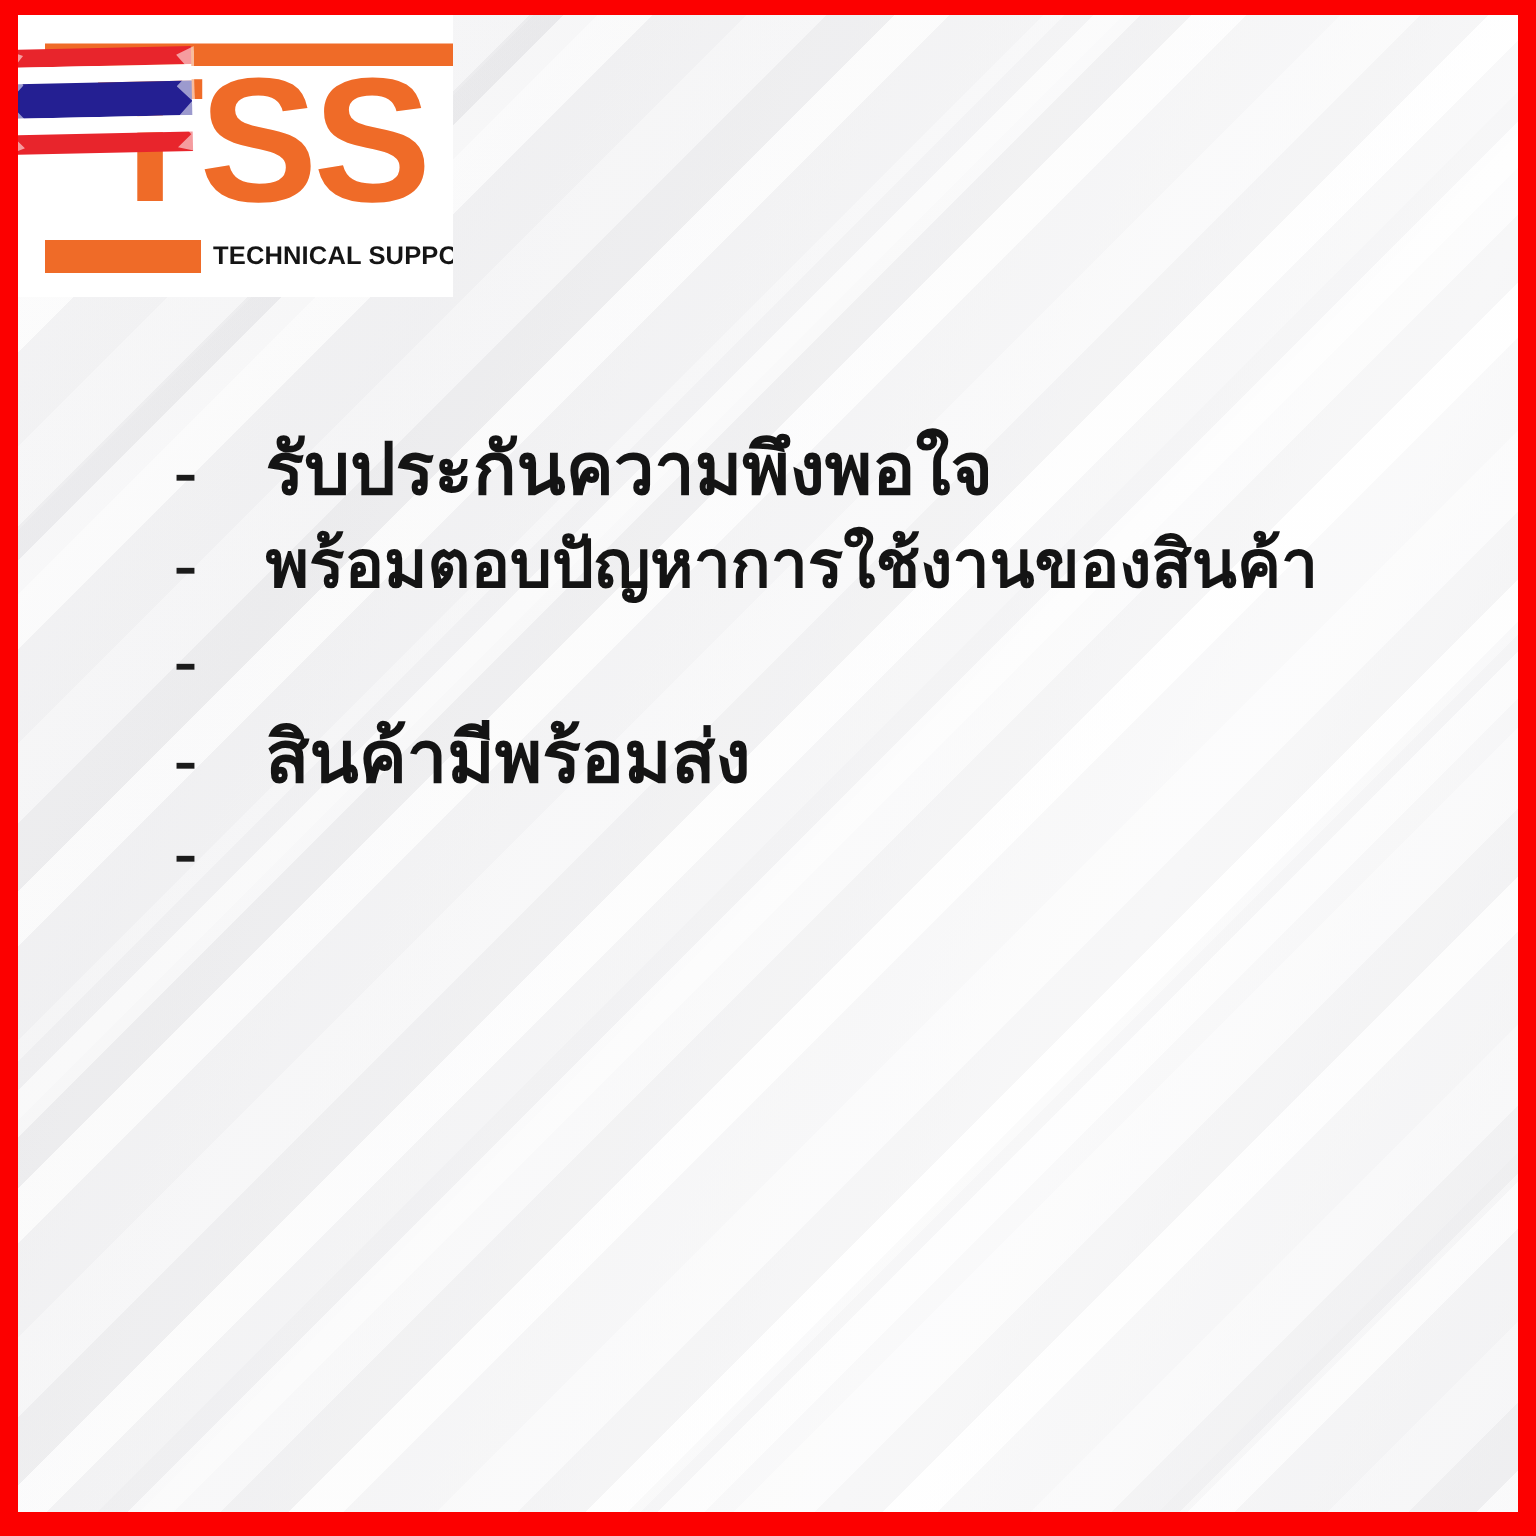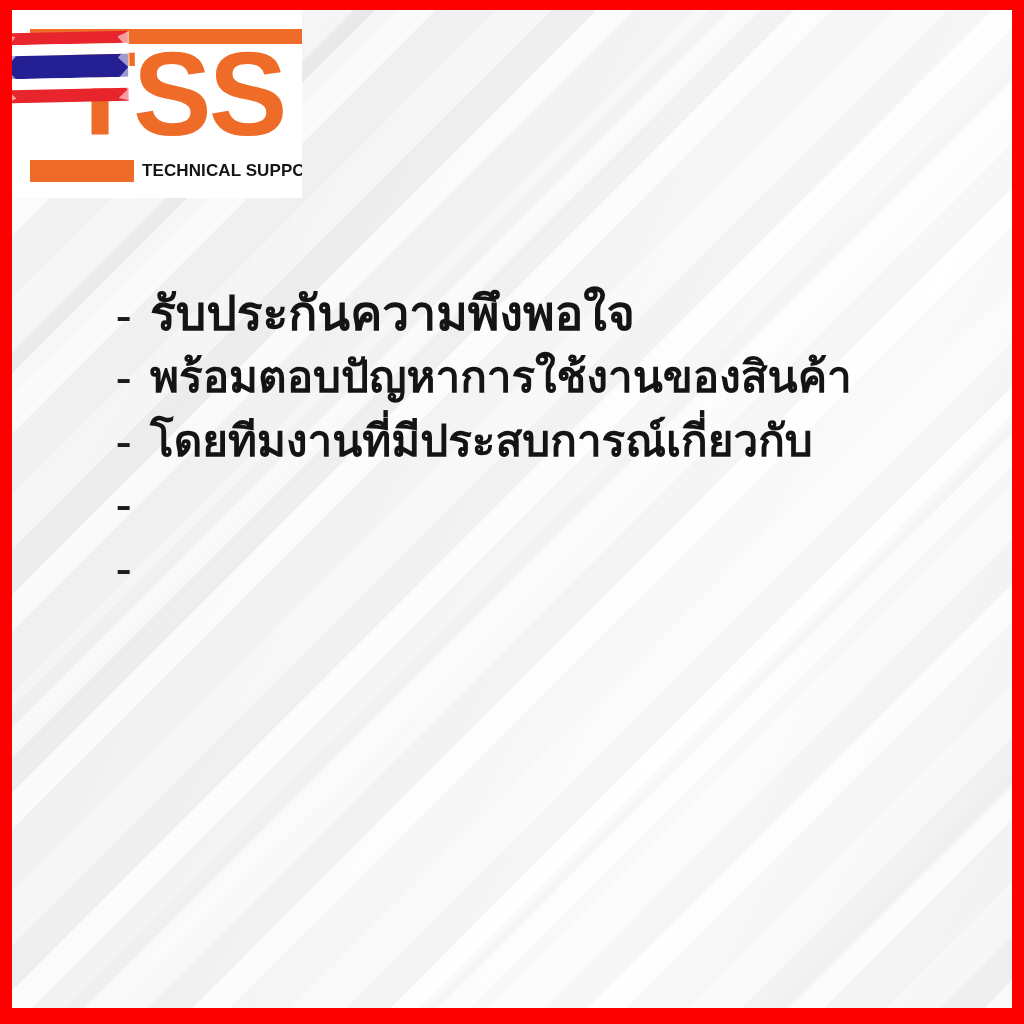--- a/index.html
+++ b/index.html
@@ -197,6 +197,7 @@
     line-height: 62px;
     white-space: nowrap;
     text-shadow: 0 1px 0 rgba(255,255,255,0.45);
+    margin-left: 27px;
   }
   .bullet-row.wide .txt { font-size: 44px; }
 </style>

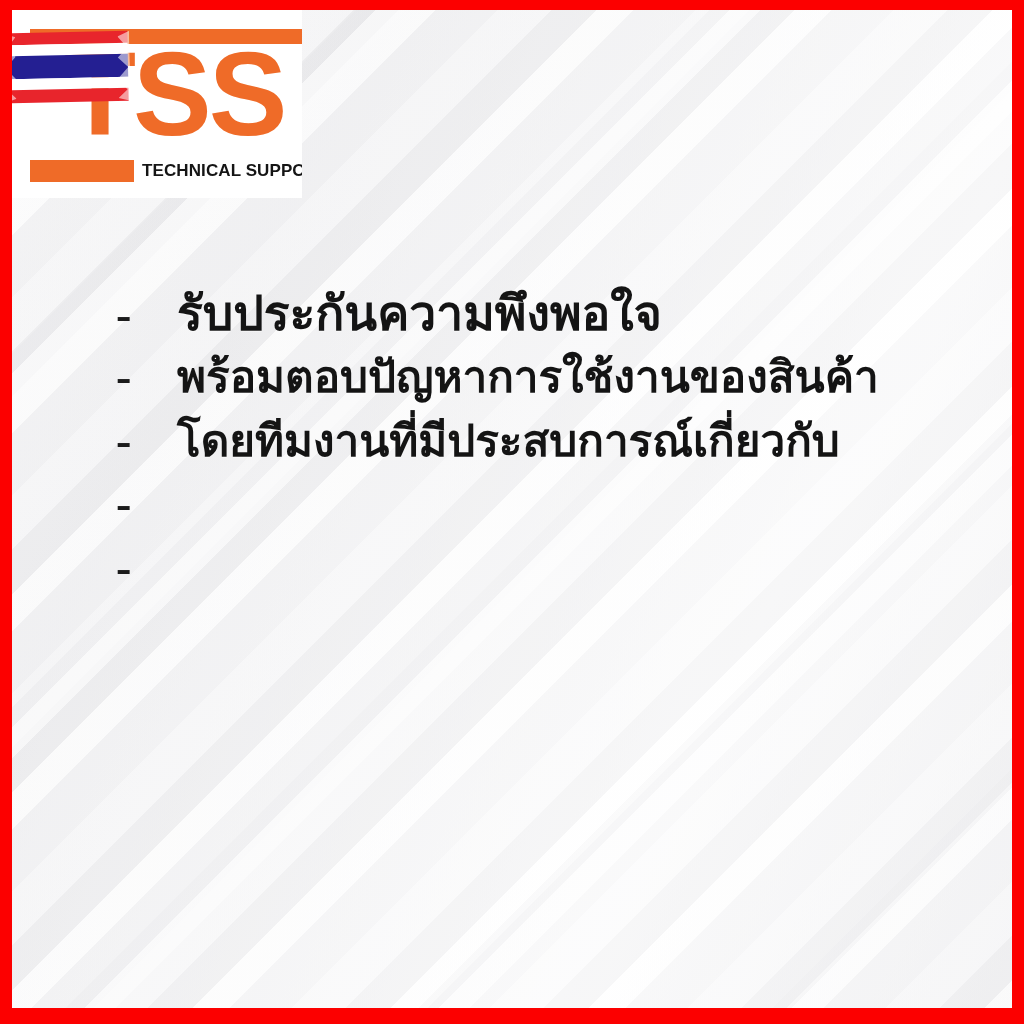--- a/index.html
+++ b/index.html
@@ -241,7 +241,6 @@
 
       <div class="bullet-row wide">
         <span class="dash">-</span>
-        <span class="txt">โดยทีมงานที่มีประสบการณ์เกี่ยวกับ</span>
       </div>
 
 

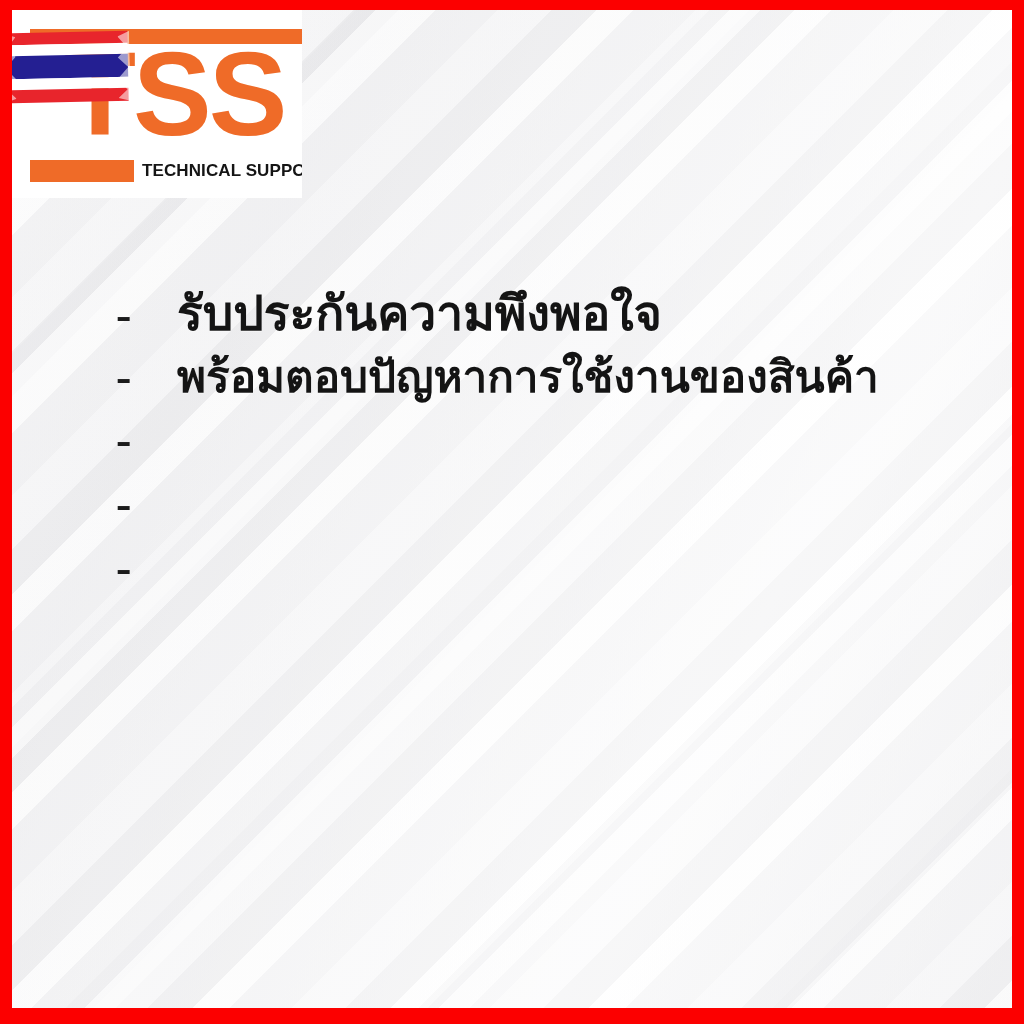--- a/index.html
+++ b/index.html
@@ -246,6 +246,7 @@
 
       <div class="bullet-row">
         <span class="dash">-</span>
+        <span class="txt">สินค้ามีพร้อมส่ง</span>
       </div>
 
       <div class="bullet-row">

